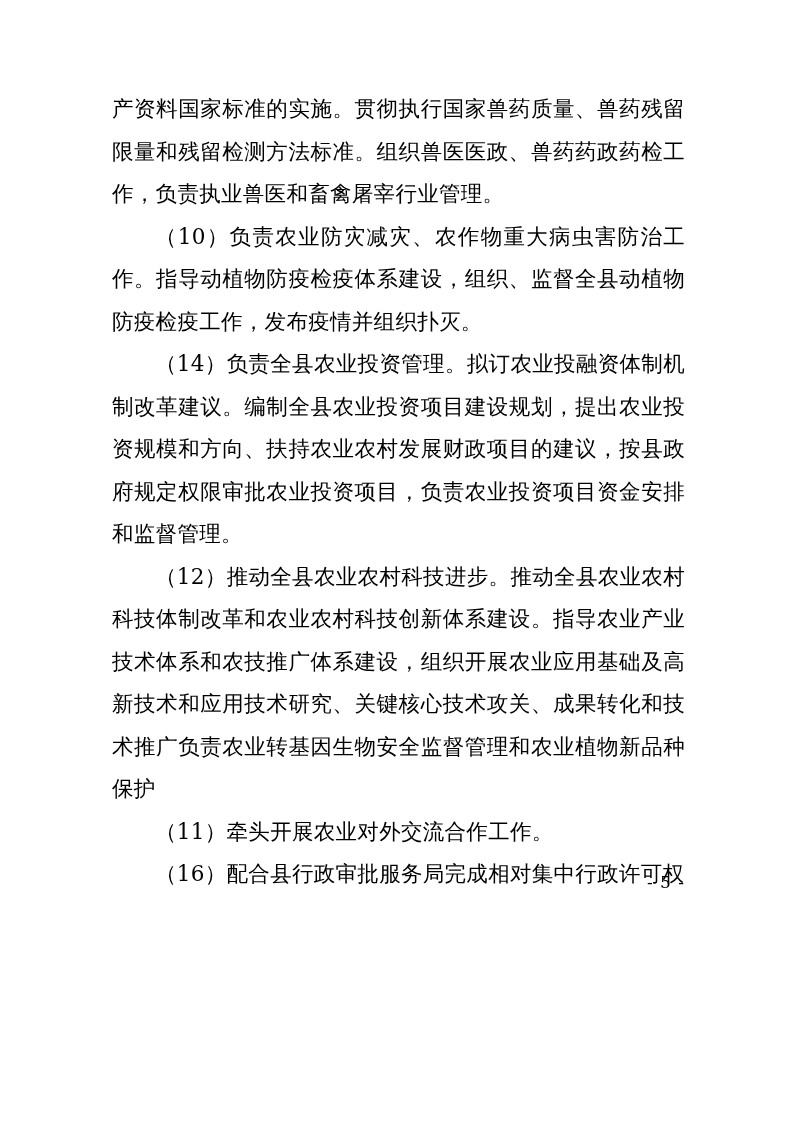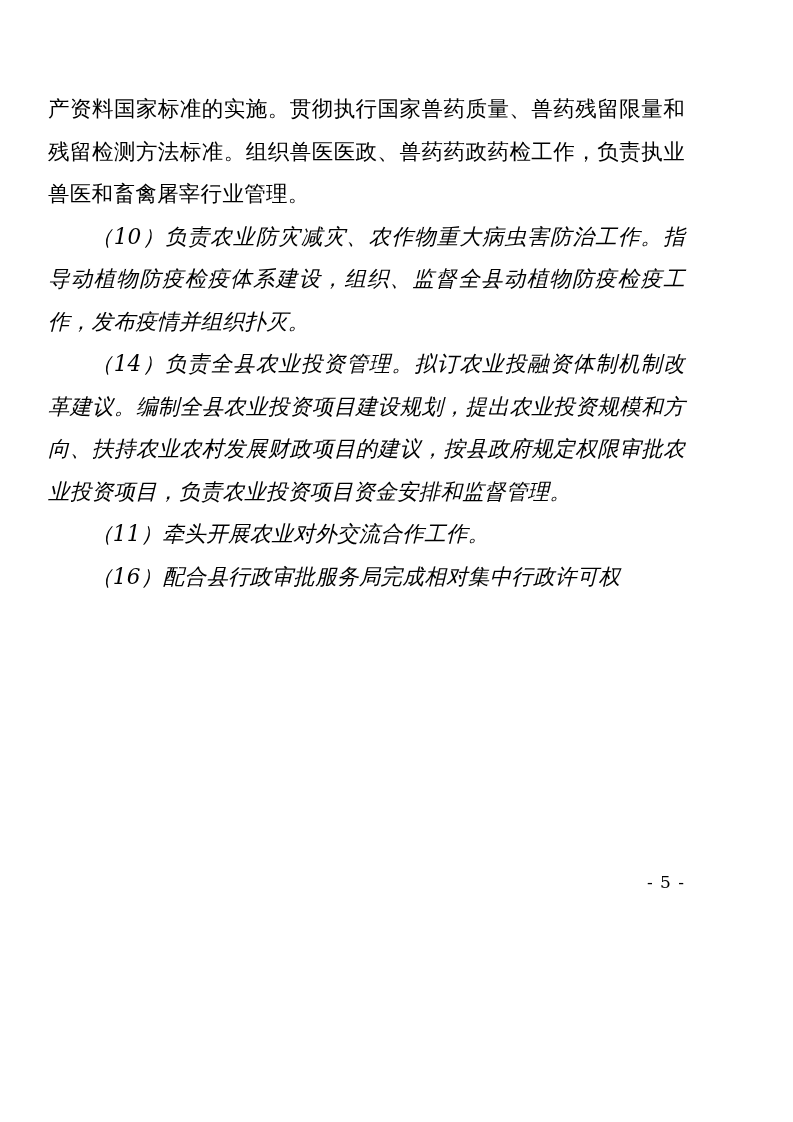--- a/index.html
+++ b/index.html
@@ -22,7 +22,7 @@
     width: 793px;
     height: 948px;
     box-sizing: border-box;
-    padding: 88px 108px 60px 48px;
+    padding: 88px 108px 60px 112px;
   }
   .doc-body {
     font-size: 21.5px;

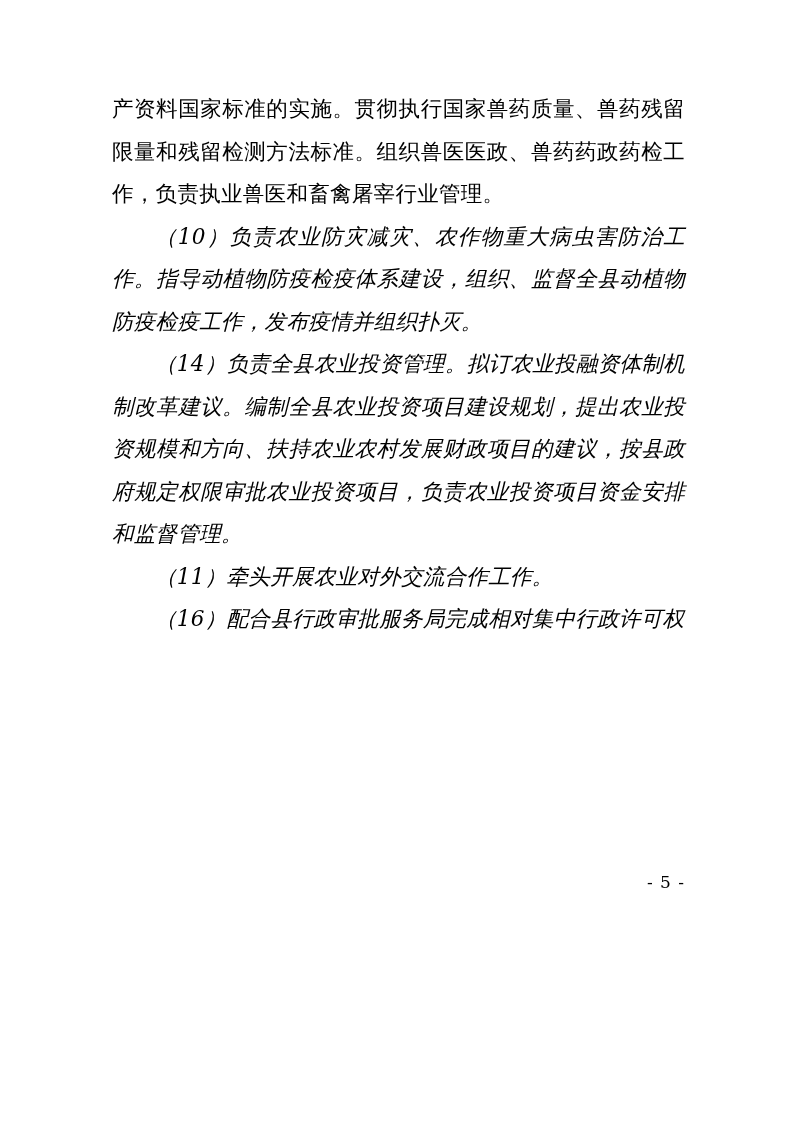--- a/index.html
+++ b/index.html
@@ -37,7 +37,6 @@
   }
   .para.indent {
     text-indent: 43px;
-    font-style: italic;
   }
   .page-number {
     position: absolute;

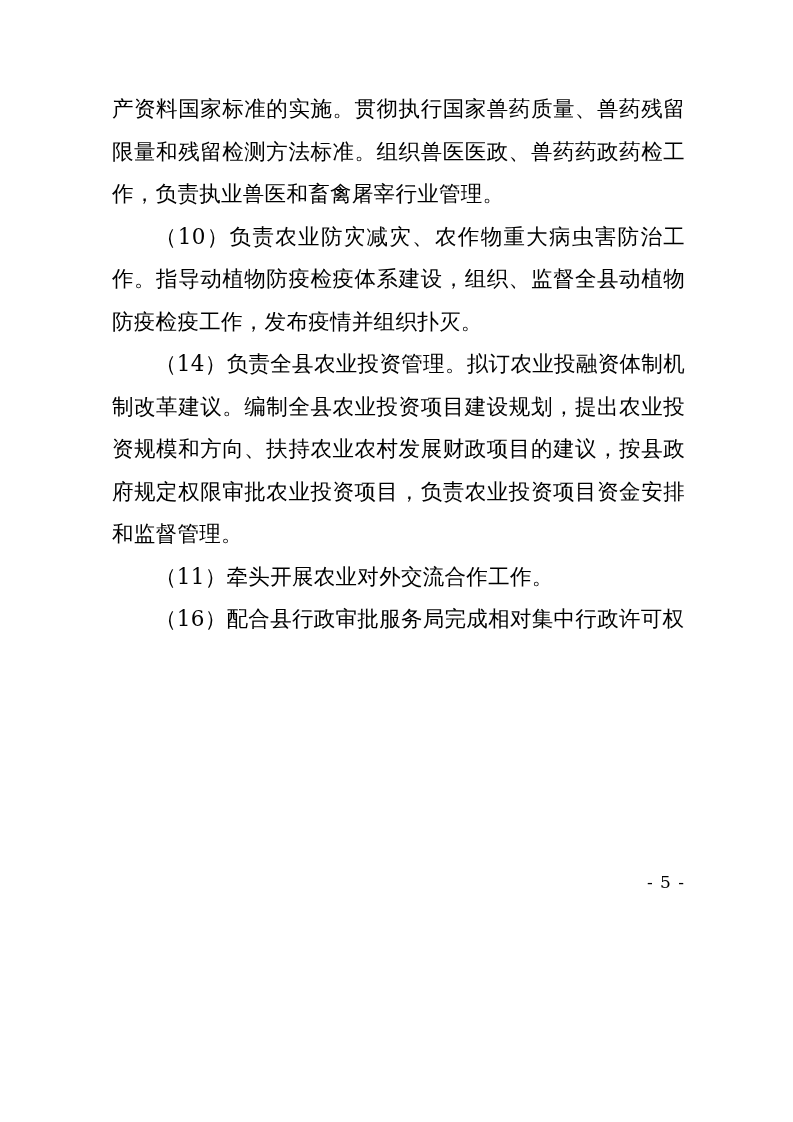--- a/index.html
+++ b/index.html
@@ -56,6 +56,7 @@
     <p class="para">产资料国家标准的实施。贯彻执行国家兽药质量、兽药残留限量和残留检测方法标准。组织兽医医政、兽药药政药检工作，负责执业兽医和畜禽屠宰行业管理。</p>
     <p class="para indent">（10）负责农业防灾减灾、农作物重大病虫害防治工作。指导动植物防疫检疫体系建设，组织、监督全县动植物防疫检疫工作，发布疫情并组织扑灭。</p>
     <p class="para indent">（14）负责全县农业投资管理。拟订农业投融资体制机制改革建议。编制全县农业投资项目建设规划，提出农业投资规模和方向、扶持农业农村发展财政项目的建议，按县政府规定权限审批农业投资项目，负责农业投资项目资金安排和监督管理。</p>
+    <p class="para indent">（12）推动全县农业农村科技进步。推动全县农业农村科技体制改革和农业农村科技创新体系建设。指导农业产业技术体系和农技推广体系建设，组织开展农业应用基础及高新技术和应用技术研究、关键核心技术攻关、成果转化和技术推广负责农业转基因生物安全监督管理和农业植物新品种保护</p>
     <p class="para indent">（11）牵头开展农业对外交流合作工作。</p>
     <p class="para indent">（16）配合县行政审批服务局完成相对集中行政许可权</p>
   </div>

